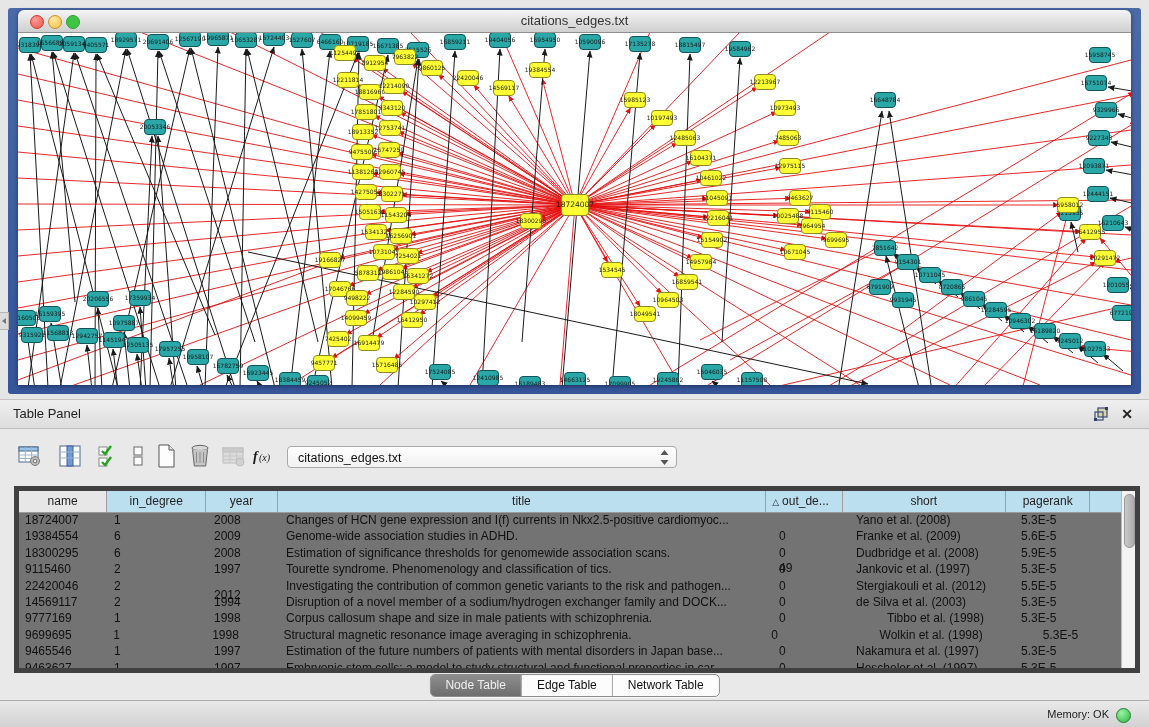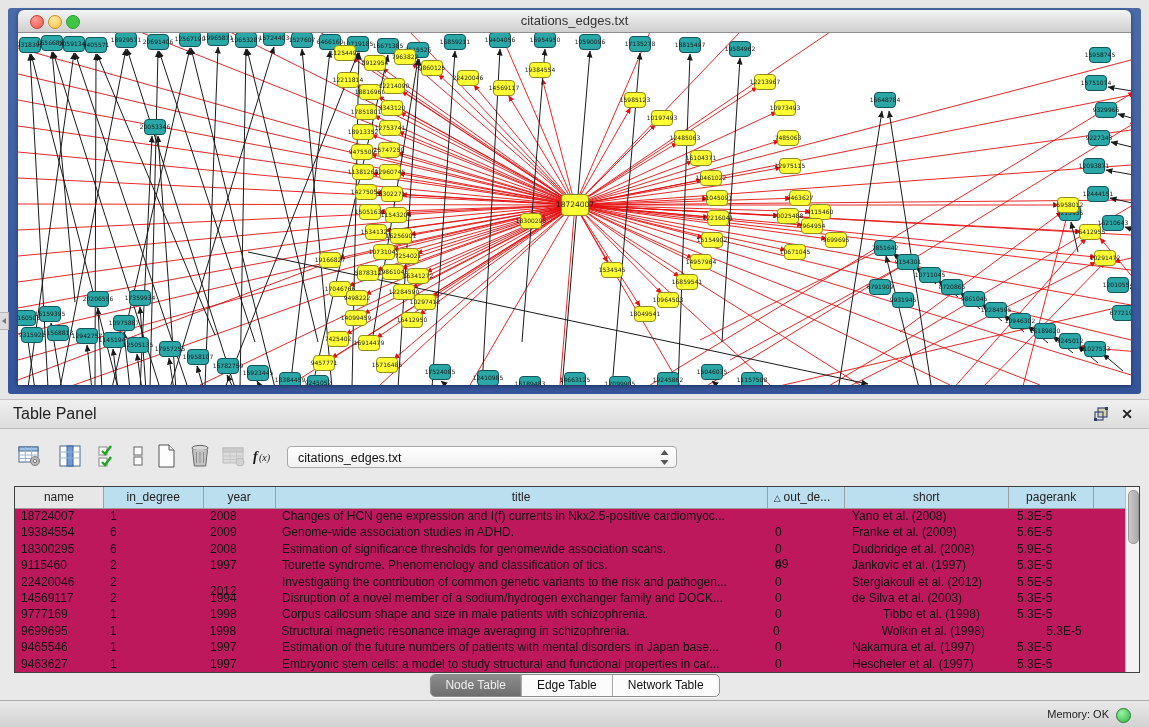--- a/index.html
+++ b/index.html
@@ -21,7 +21,7 @@
   
   .table-panel{position:absolute;left:0;top:399px;width:1149px;height:301px;background:#e9e9e9;}
   .tp-header{position:absolute;left:0;top:0;width:100%;height:28px;background:linear-gradient(180deg,#efefef,#dddddd);border-top:1px solid #c4c4c4;border-bottom:1px solid #bdbdbd;}
-  .tp-header .tp-title{position:absolute;left:13px;top:0;line-height:28px;font-size:16px;color:#222;}
+  .tp-header .tp-title{position:absolute;left:13px;top:0;line-height:28px;font-size:13px;color:#222;}
   .tp-header .hicon{position:absolute;top:6px;width:16px;height:16px;cursor:pointer;}
   .hicon.float{right:40px;}
   .hicon.close{right:14px;font-size:14px;font-weight:bold;color:#222;line-height:16px;text-align:center;}

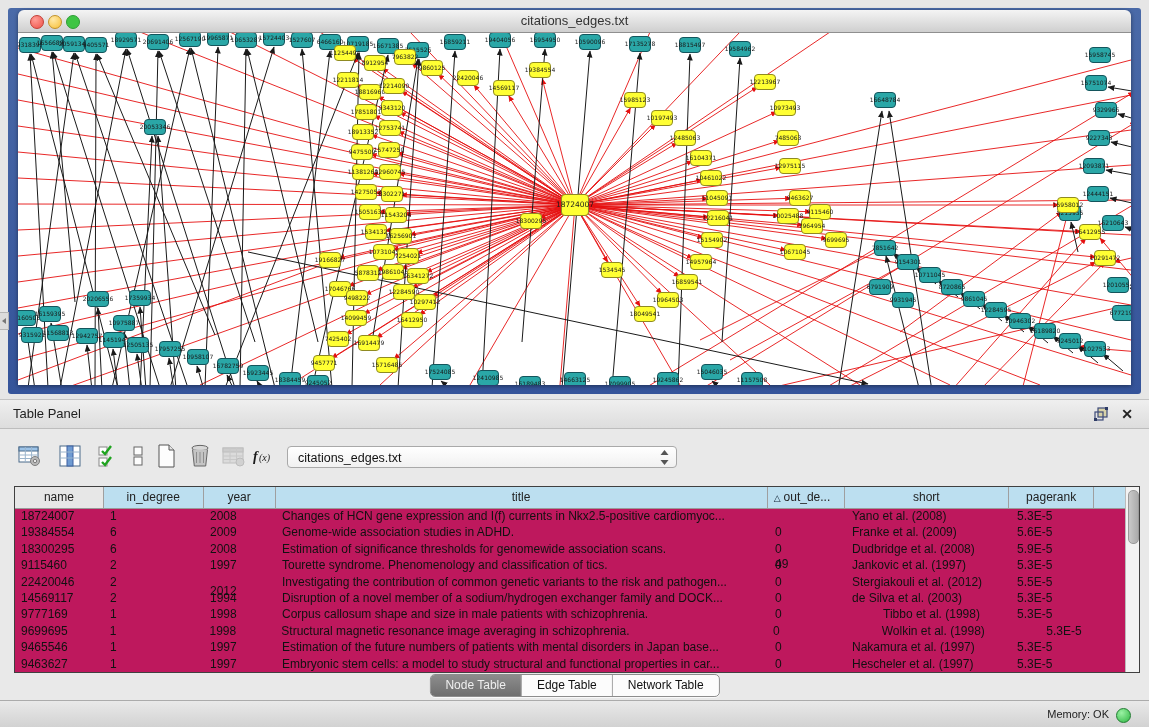--- a/index.html
+++ b/index.html
@@ -31,7 +31,7 @@
   .selectbox{position:absolute;left:287px;top:9px;width:390px;height:22px;background:linear-gradient(180deg,#ffffff,#f1f1f1);border:1px solid #a9a9a9;border-radius:4px;font-size:12.5px;color:#111;line-height:22px;padding-left:10px;box-sizing:border-box;}
   .selectbox .arrows{position:absolute;right:7px;top:3px;}
   
-  .tp-table{position:absolute;left:14px;top:87px;width:1126px;height:187px;background:#be185d;border:1px solid #404040;box-sizing:border-box;}
+  .tp-table{position:absolute;left:14px;top:87px;width:1126px;height:187px;background:#737373;border:5px solid #404040;box-sizing:border-box;}
   .thead{position:absolute;left:0;top:0;right:14px;height:21px;display:flex;border-bottom:1px solid #9a9a9a;}
   .th{height:21px;box-sizing:border-box;border-right:1px solid #9f9f9f;background:#e7e7e7;font-size:12px;color:#222;text-align:center;line-height:21px;overflow:hidden;white-space:nowrap;}
   .th.hl{background:#bcdff0;}

